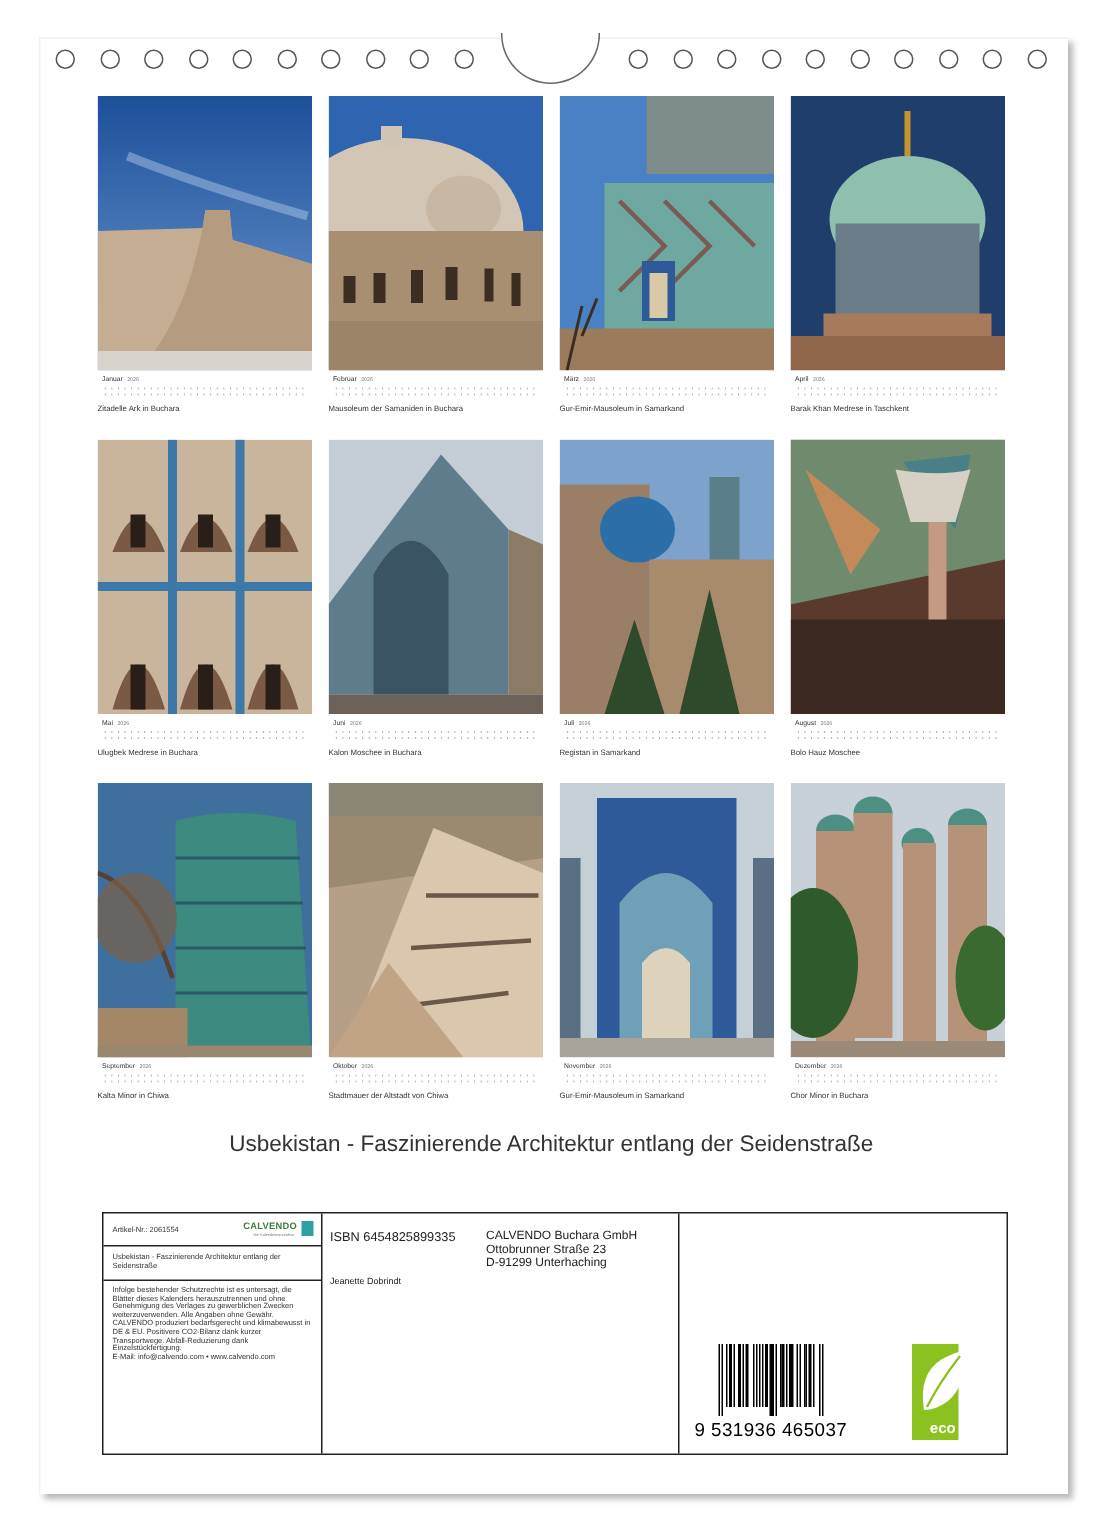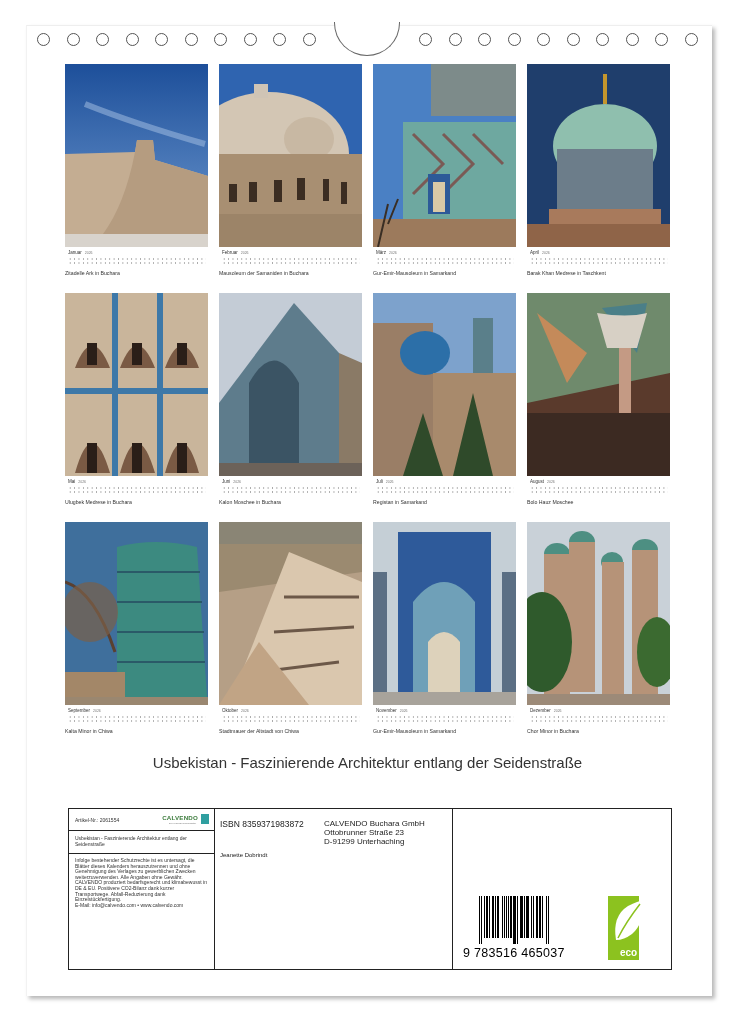--- a/index.html
+++ b/index.html
@@ -330,7 +330,7 @@
     </div>
   </div>
   <div class="fcol2">
-    <div class="isbn">ISBN 8359371983872</div>
+    <div class="isbn">ISBN 6454825899335</div>
     <div class="pub">
       <div>CALVENDO Buchara GmbH</div>
       <div>Ottobrunner Straße 23</div>

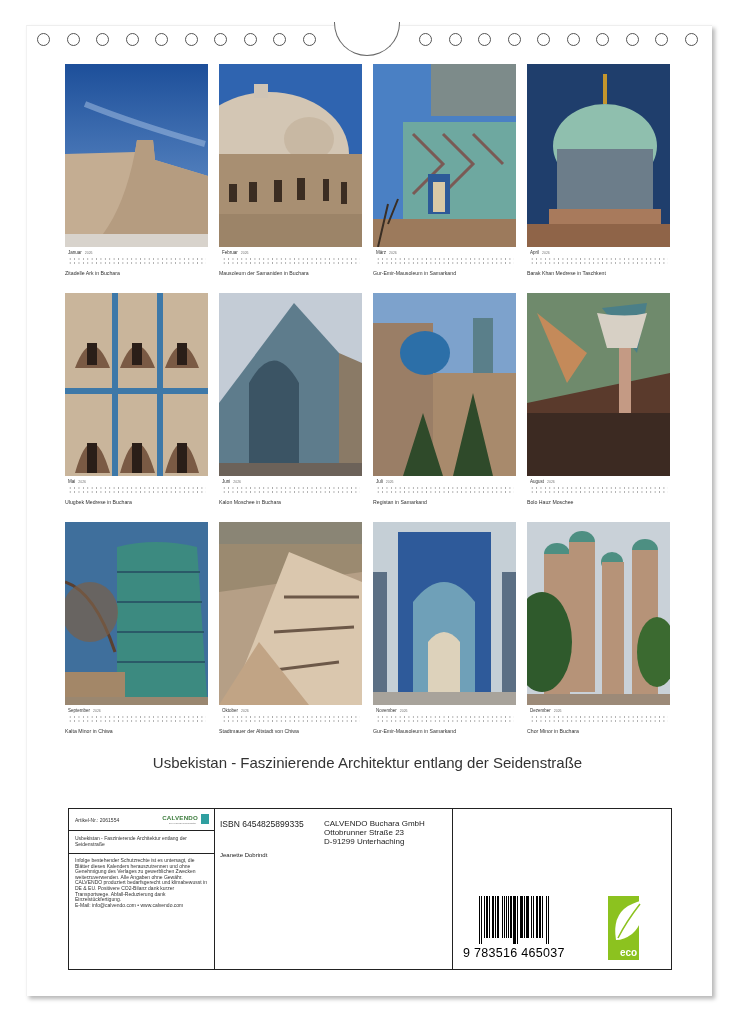--- a/index.html
+++ b/index.html
@@ -396,7 +396,7 @@
           <span class="g" style="width: 0.95px;"></span>
         </div>
     </div>
-    <div class="bc-num" style="left:10px">9 783516 465037</div>
+    <div class="bc-num" style="left:10px">9 531936 465037</div>
     <div class="eco">
       <svg width="41" height="50" viewBox="0 0 41 50">
         <path d="M8 44 Q4 20 20 10 Q30 5 36 4 Q36 28 24 38 Q16 44 8 44 Z" fill="#fff"></path>

